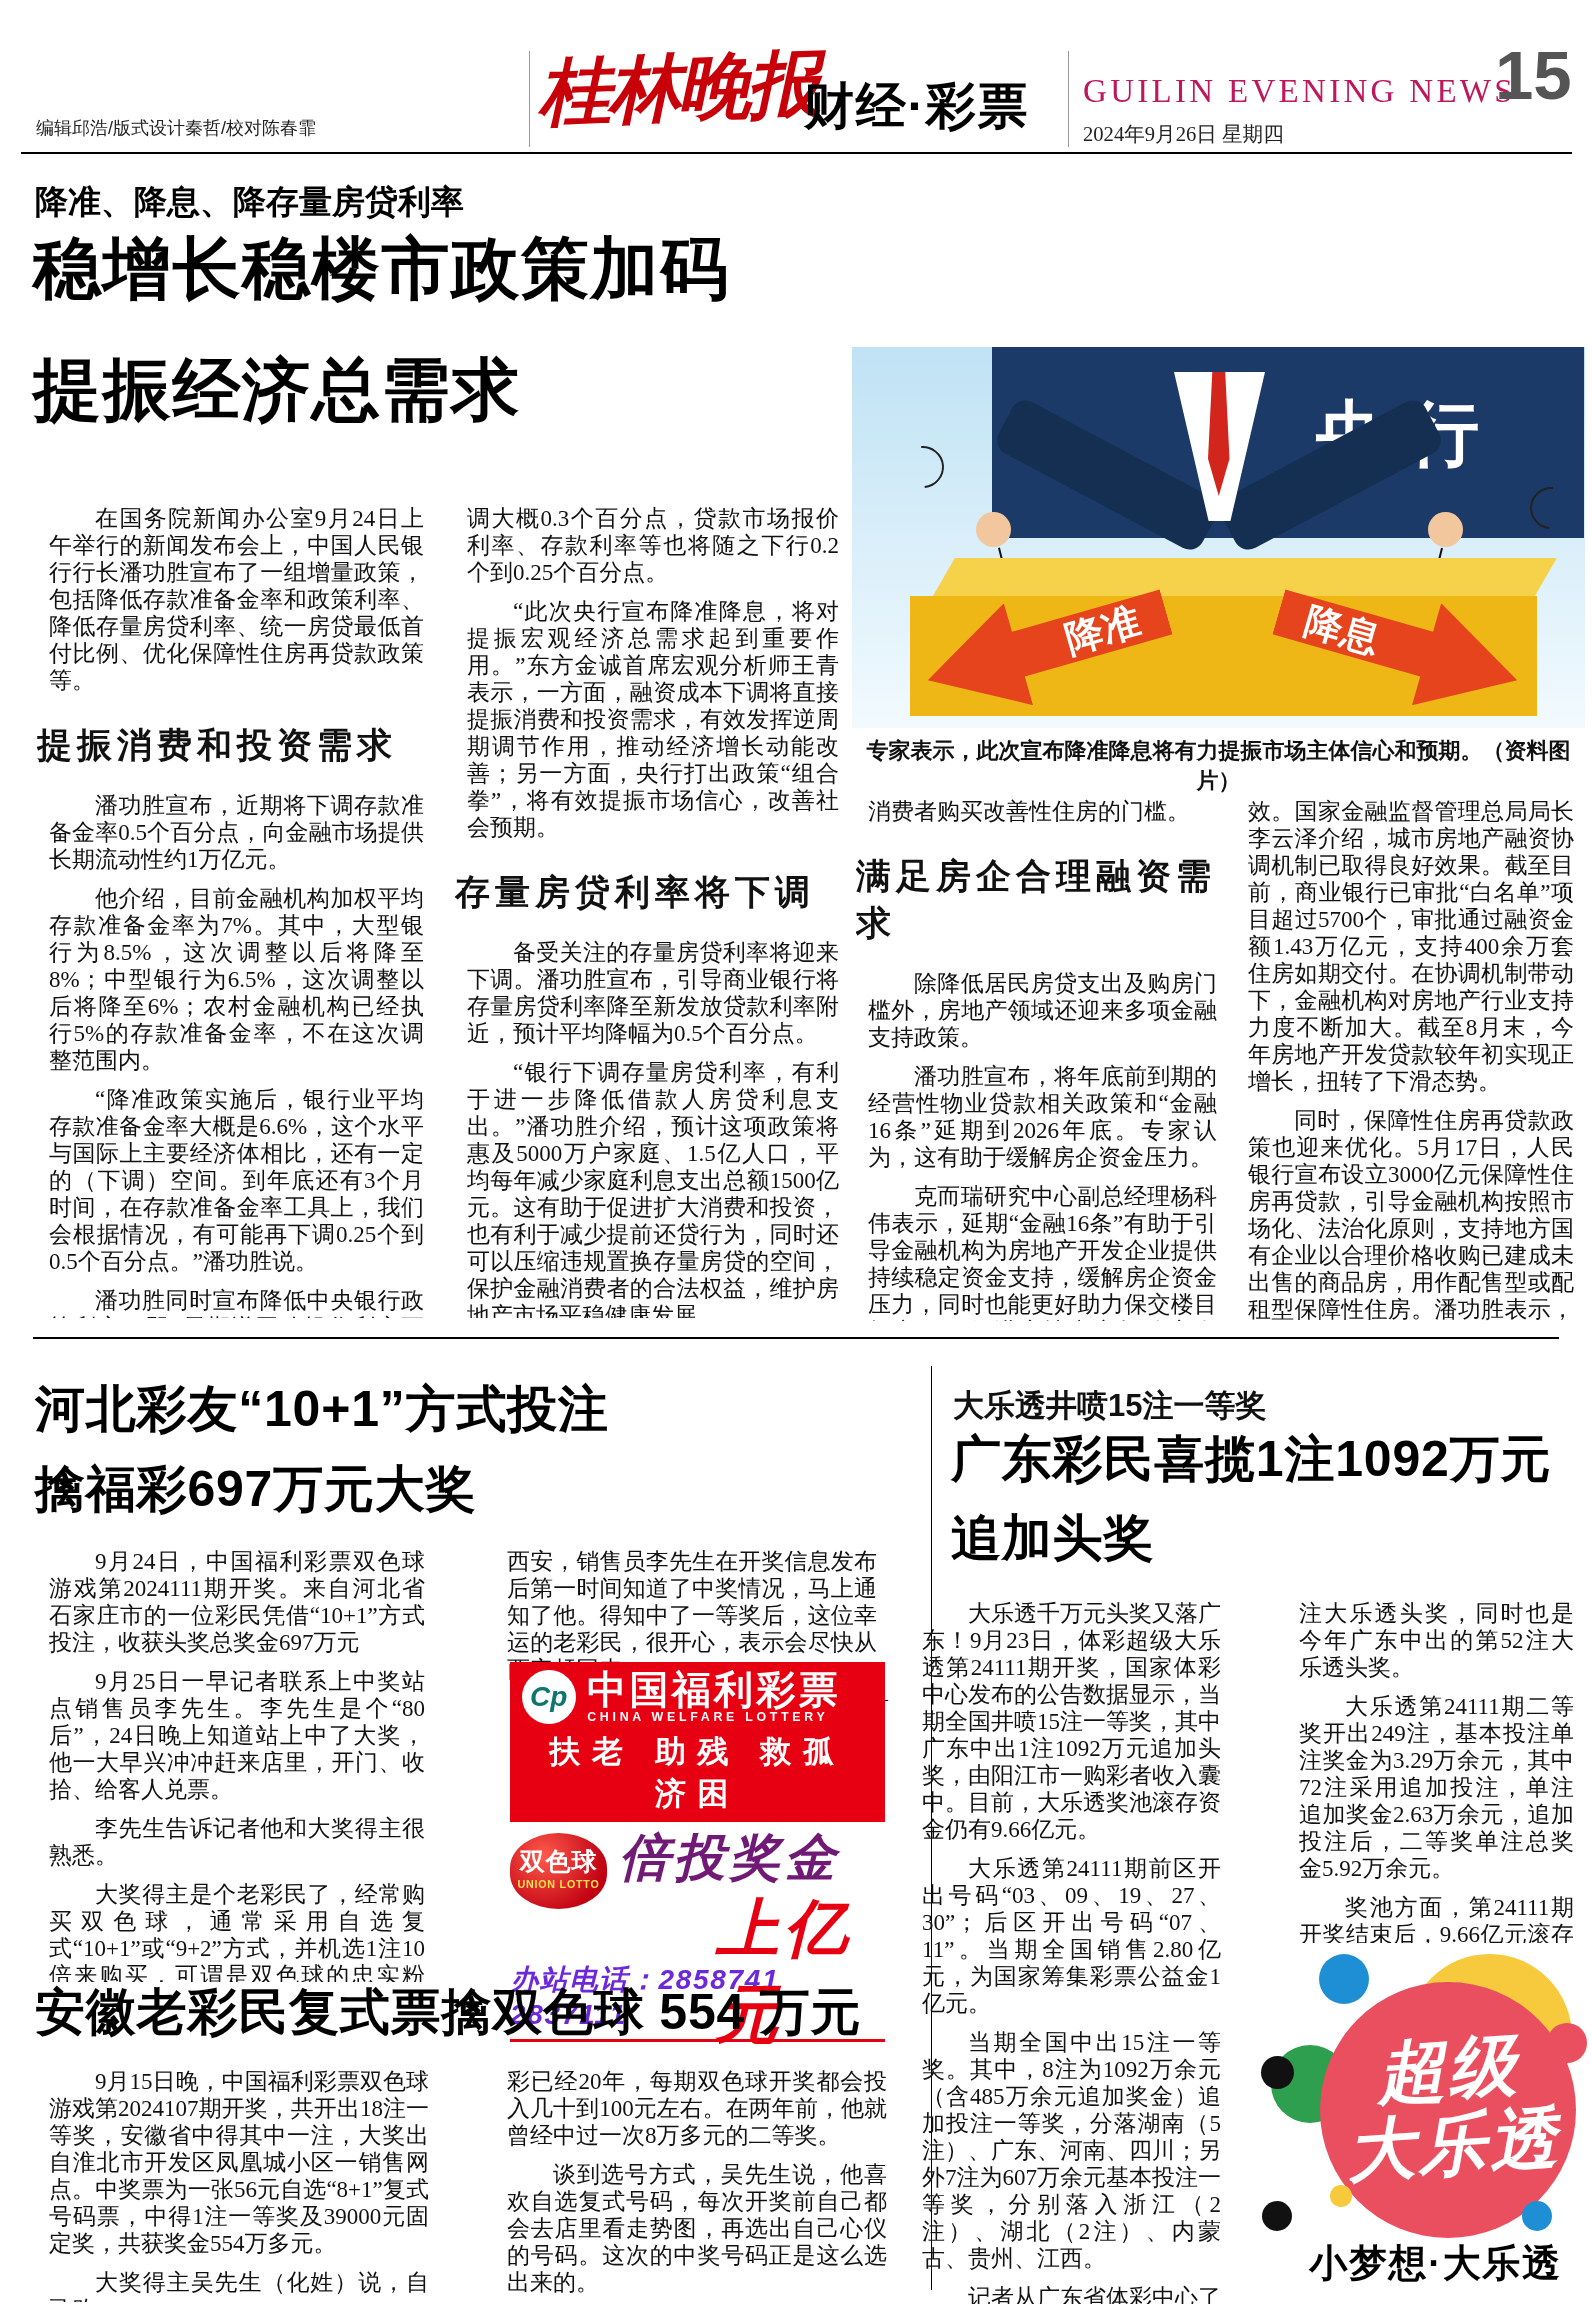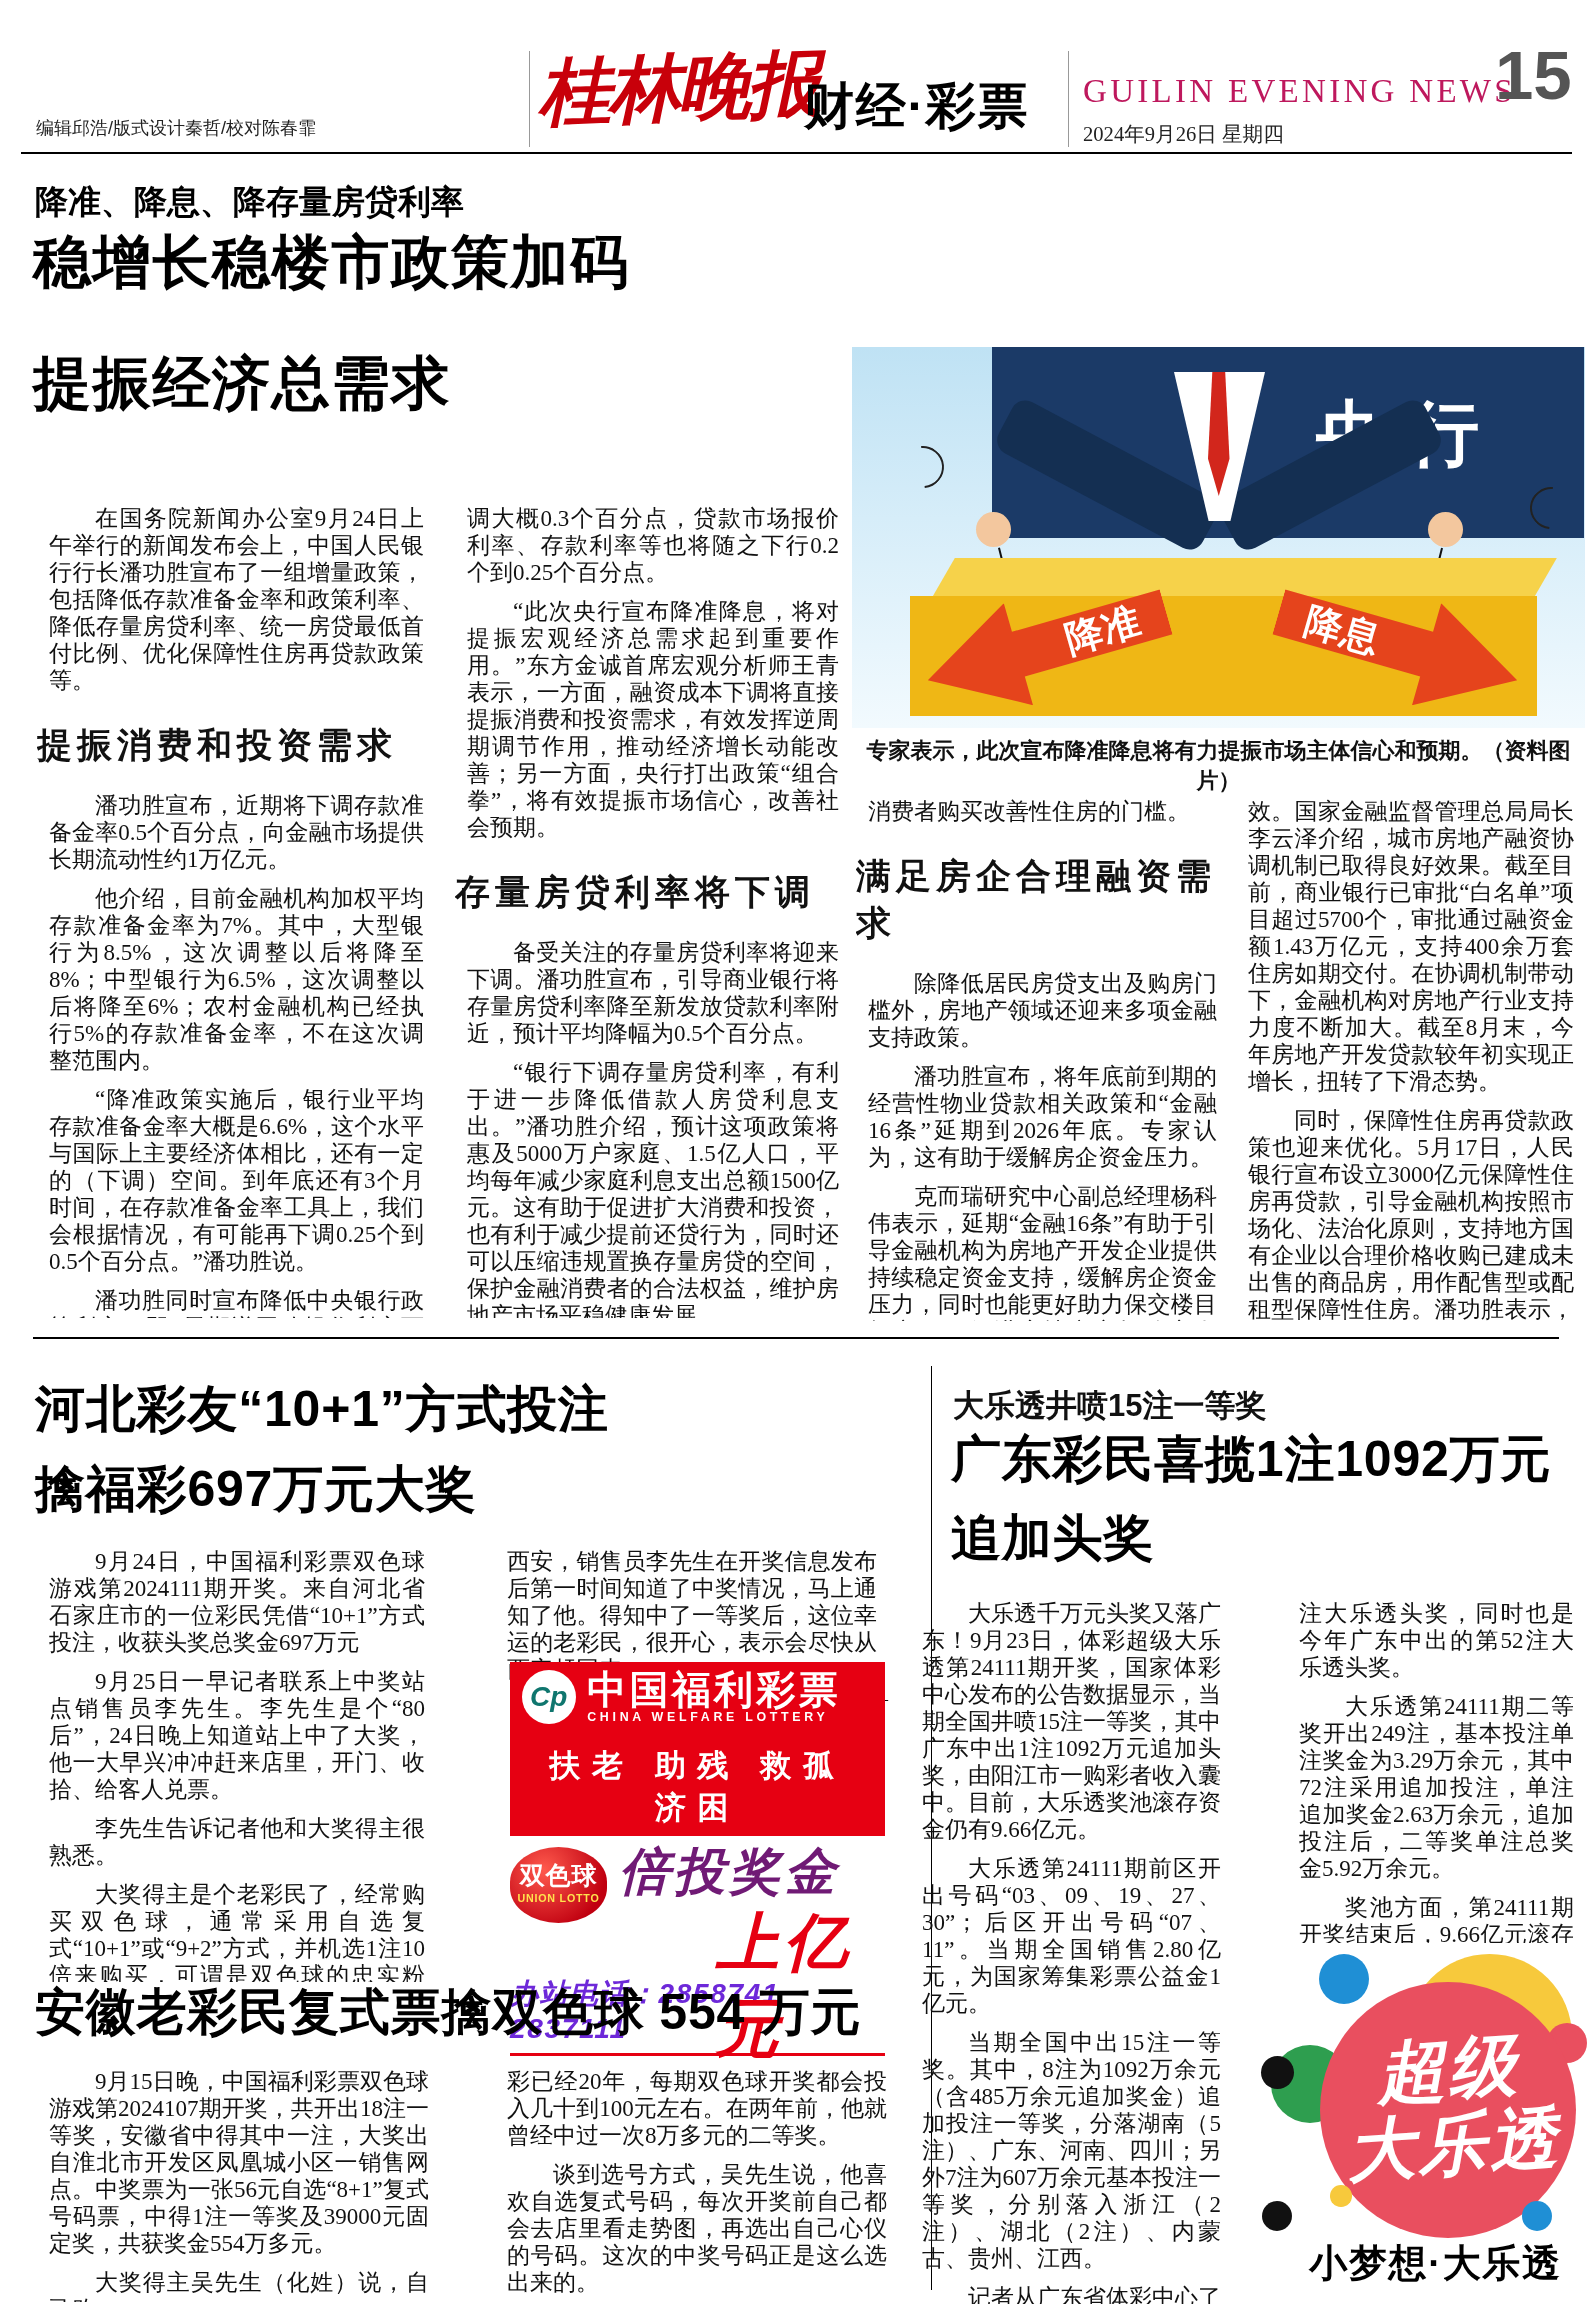--- a/index.html
+++ b/index.html
@@ -18,7 +18,7 @@
   .hrule{background:#000;}
   
   .kicker{font-size:33px;font-weight:900;color:#000;font-family:"Liberation Sans","DejaVu Sans",sans-serif;}
-  .bighl{font-size:58px;font-weight:900;color:#000;font-family:"Liberation Sans","DejaVu Sans",sans-serif;
+  .bighl{font-size:68px;font-weight:900;color:#000;font-family:"Liberation Sans","DejaVu Sans",sans-serif;
          letter-spacing:1.7px;white-space:nowrap;}
   .col{position:absolute;overflow:hidden;}
   .bp{margin:12px;font-size:23px;line-height:27px;text-align:justify;text-indent:2em;}

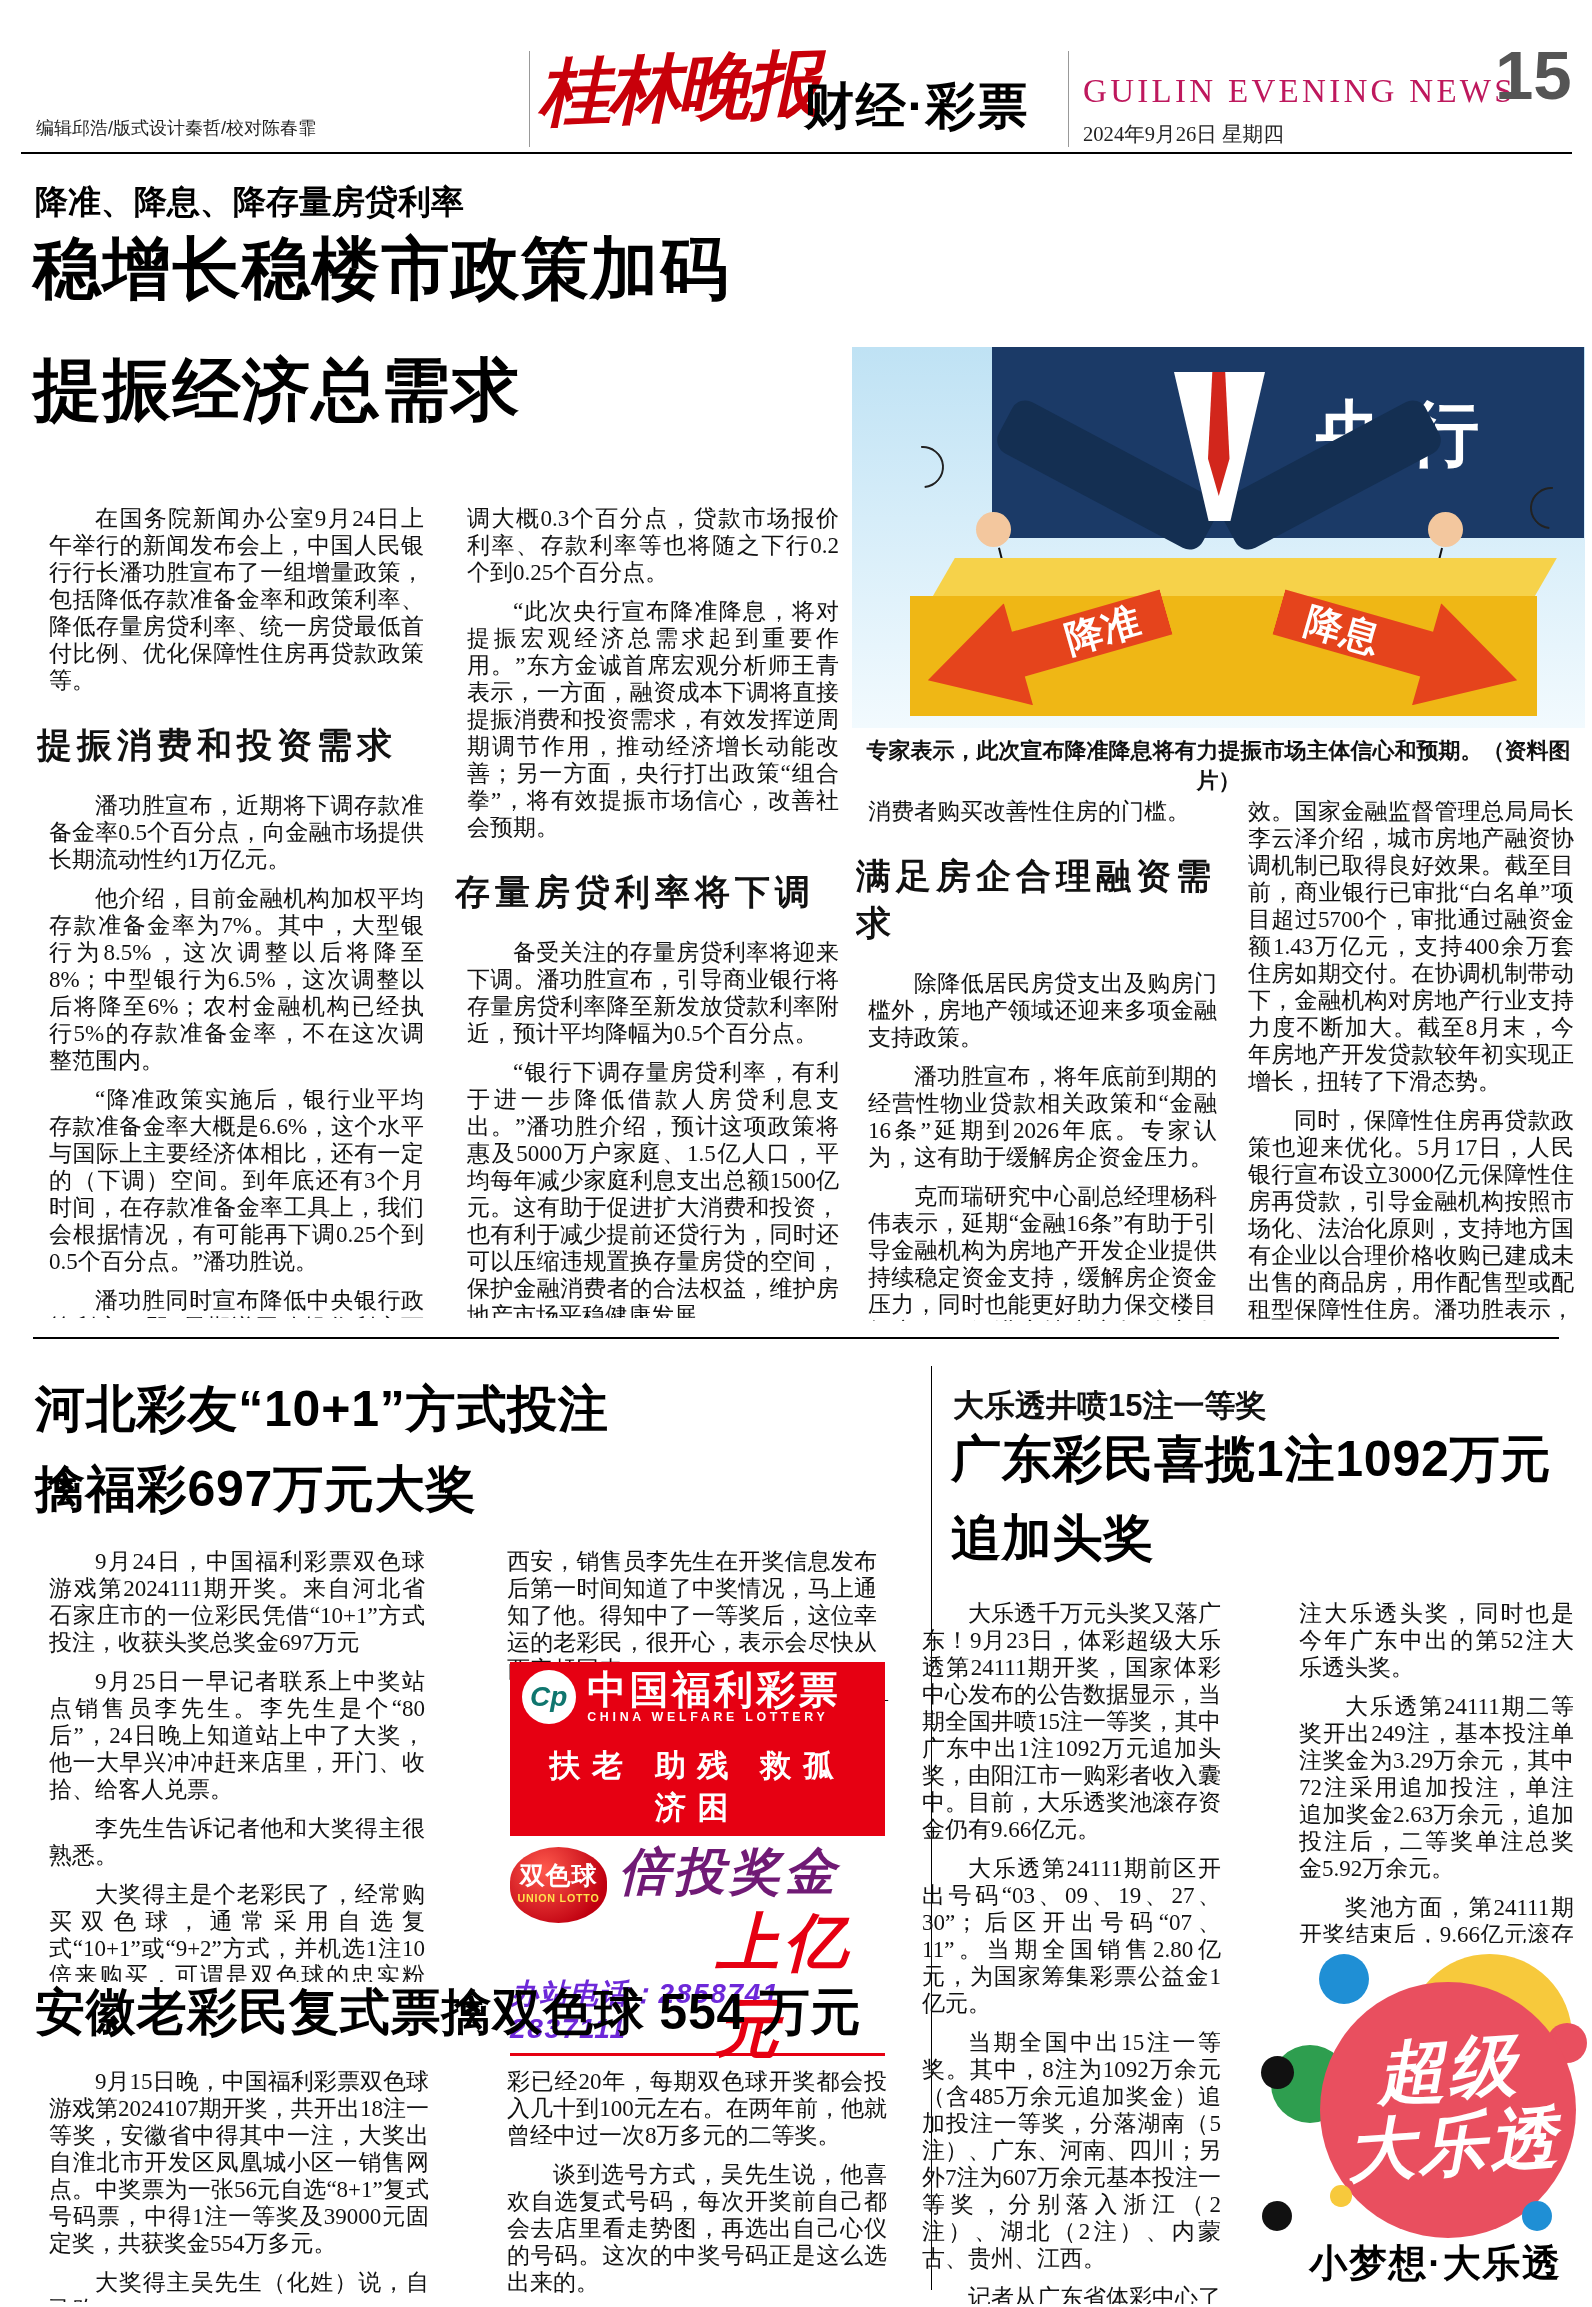--- a/index.html
+++ b/index.html
@@ -64,7 +64,7 @@
            align-items:center;justify-content:center;font-weight:900;font-style:italic;font-size:28px;flex:0 0 54px;}
   .ad-brand{font-size:39px;font-weight:900;letter-spacing:3.3px;line-height:40px;}
   .ad-branden{font-size:12.4px;font-weight:900;letter-spacing:3.7px;}
-  .ad-slogan{font-size:31px;font-weight:900;letter-spacing:11.6px;text-align:center;margin-top:21px;}
+  .ad-slogan{font-size:31px;font-weight:900;letter-spacing:11.6px;text-align:center;margin-top:7px;}
   .ad-promo{position:relative;height:136px;}
   .ad-badge{position:absolute;left:0;top:11.6px;width:97px;height:76px;border-radius:50% / 46%;
             background:radial-gradient(circle at 35% 30%,#ff5a4d,#c00010 75%);color:#fff;text-align:center;}

